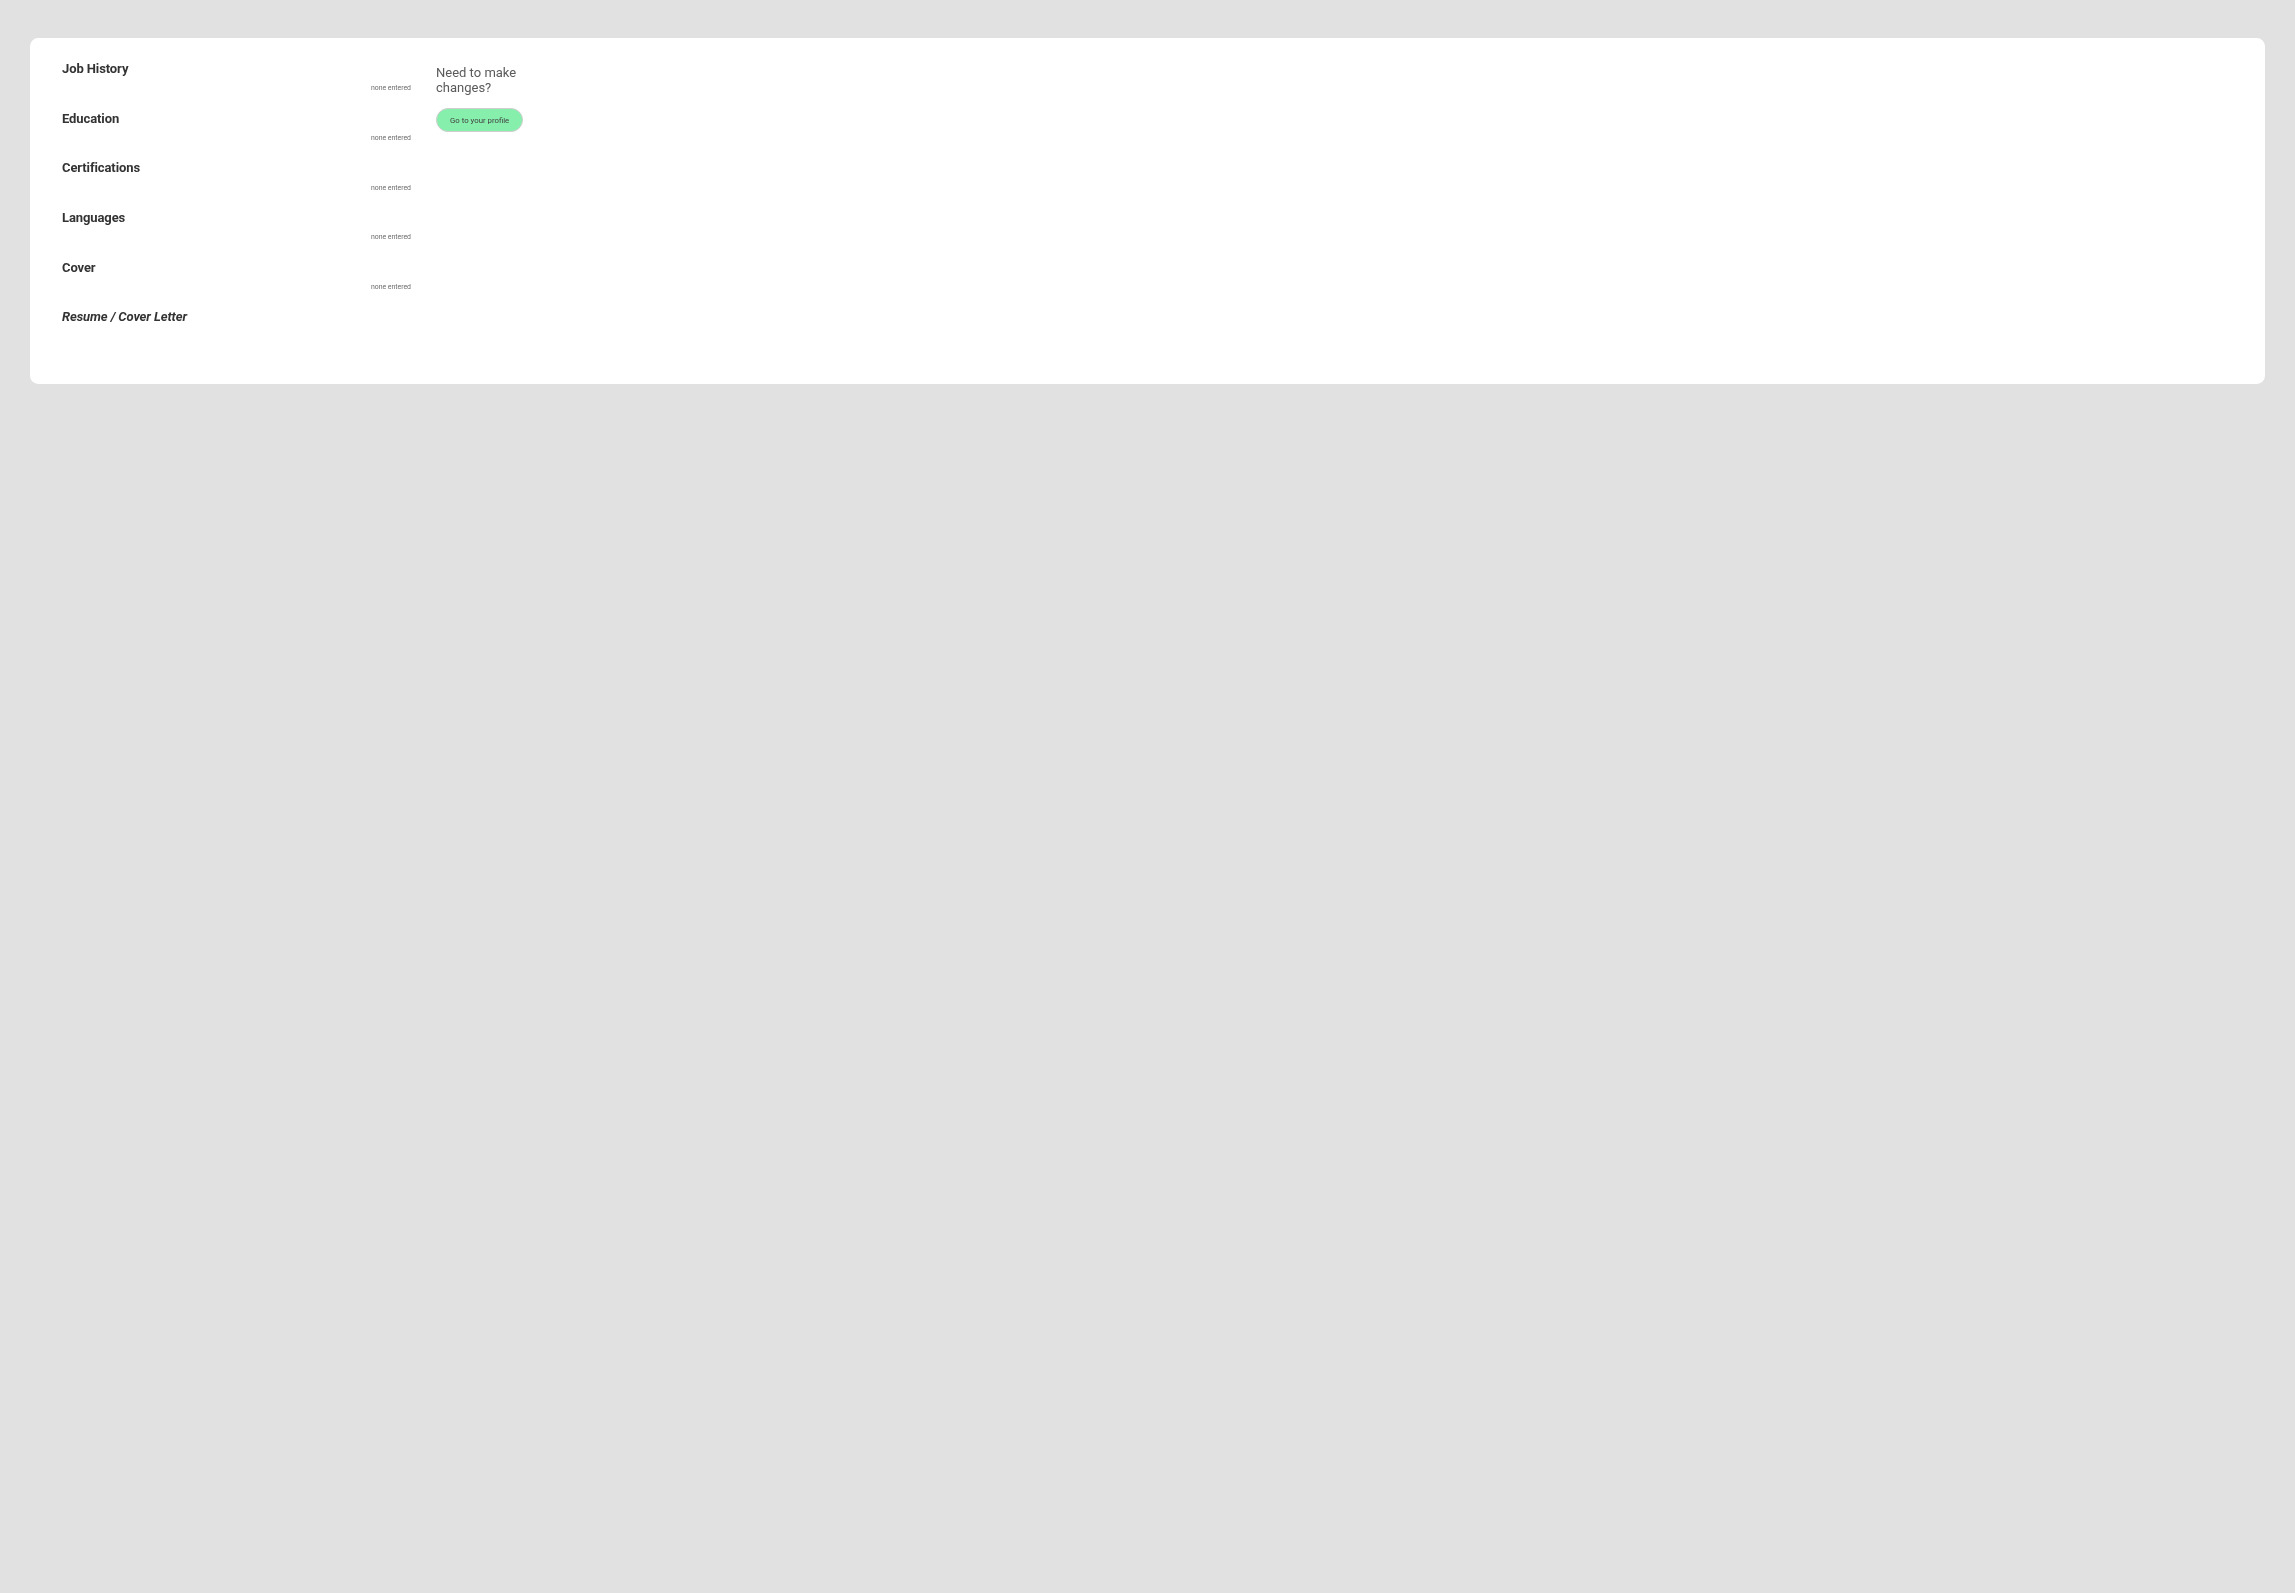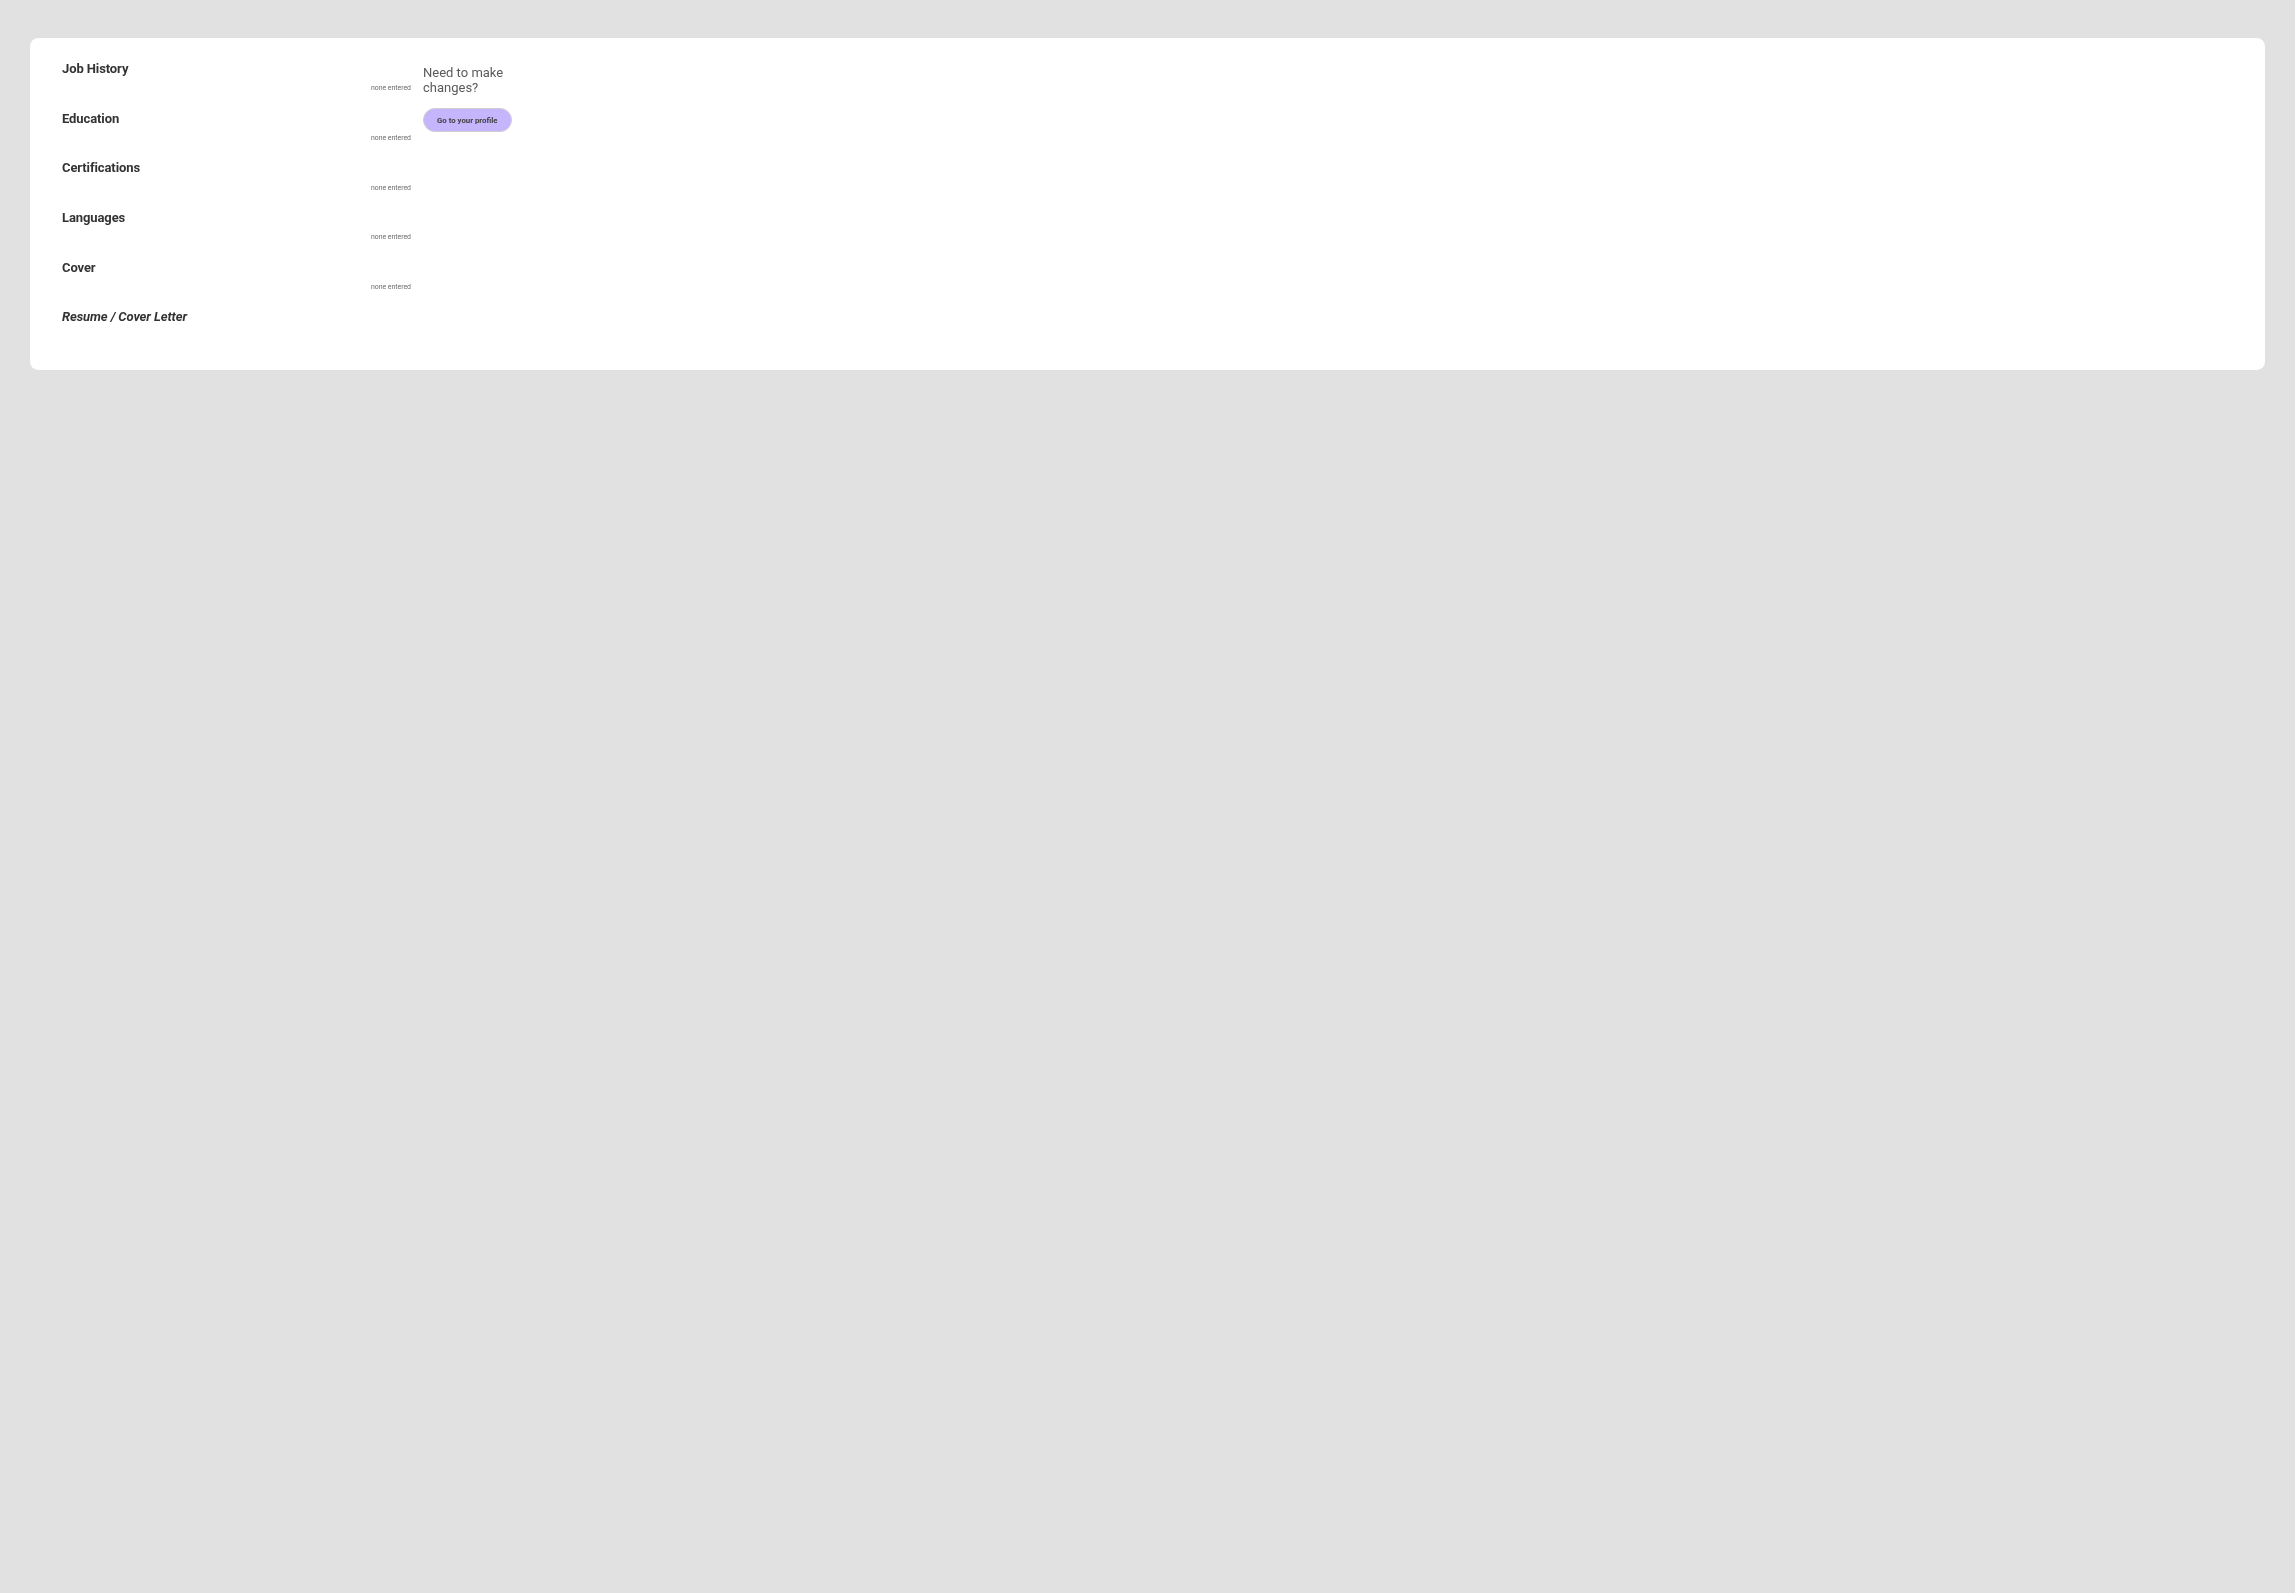--- a/index.html
+++ b/index.html
@@ -16,9 +16,9 @@
     .card {
       background: #ffffff;
       border-radius: 8.3px;
-      padding: 23px 32px 27px 32px;
+      padding: 23px 32px 41px 32px;
       display: flex;
-      gap: 12px;
+      gap: 25px;
     }
     .main-col {
       flex: 1;

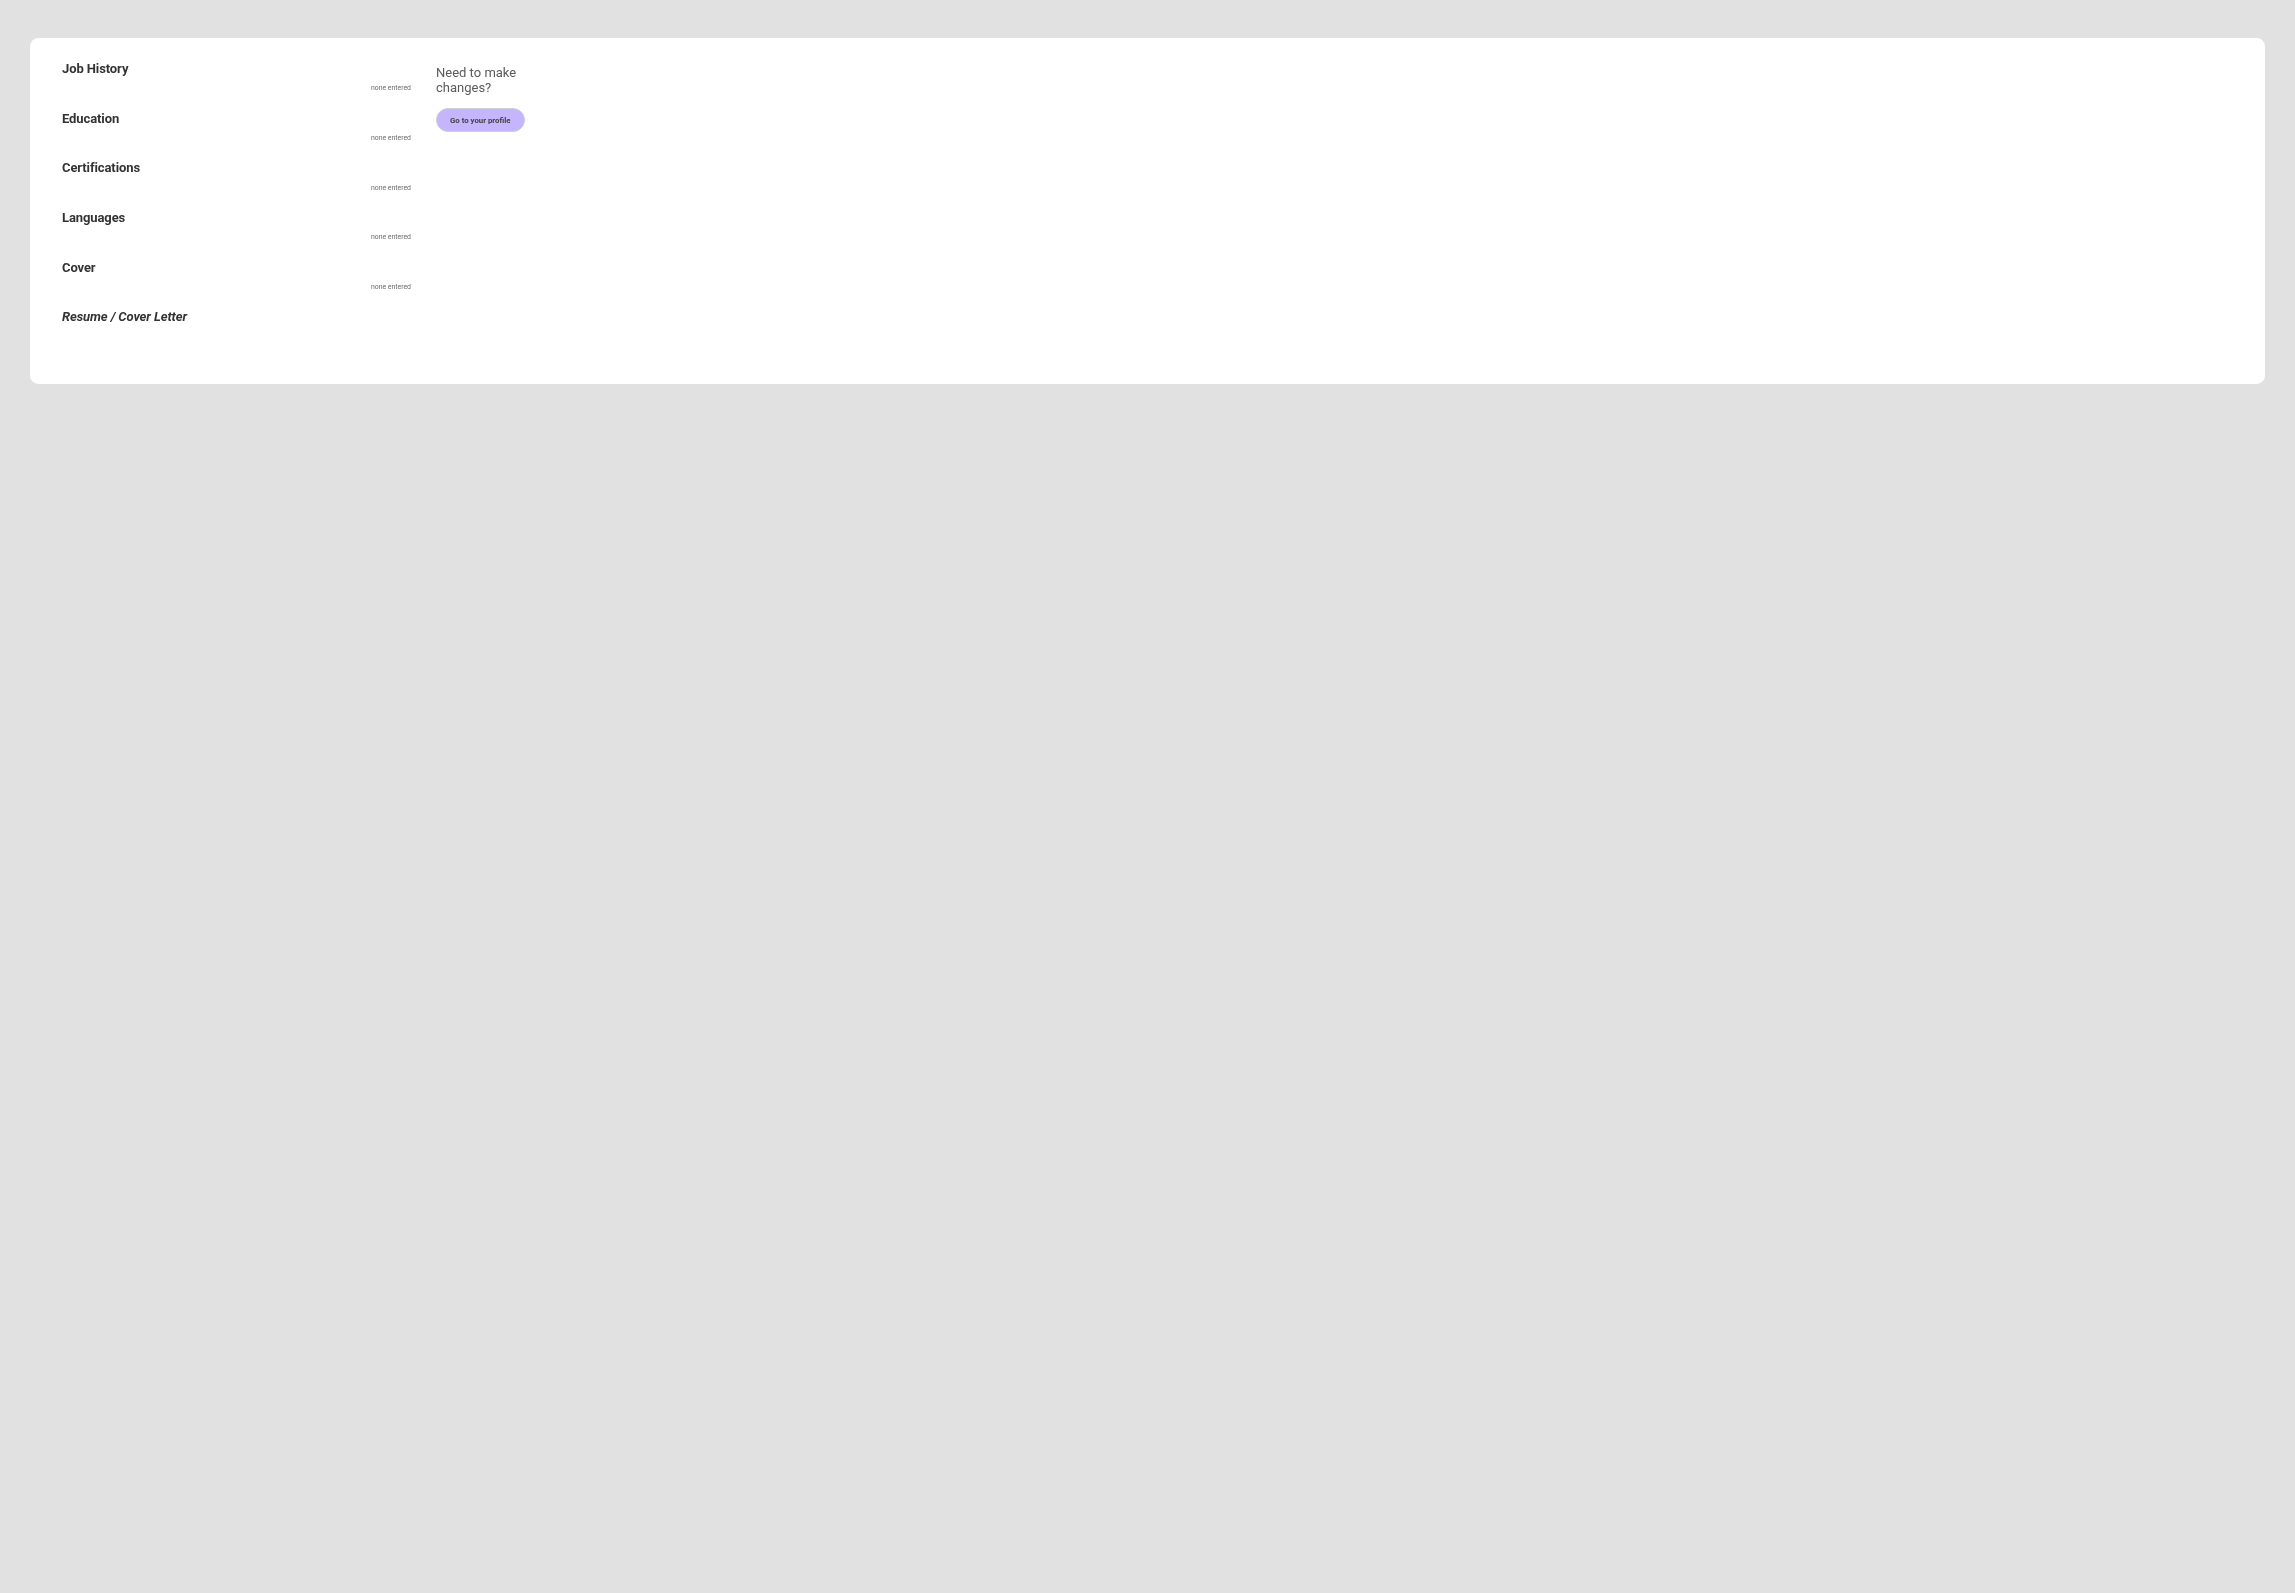--- a/index.html
+++ b/index.html
@@ -51,11 +51,11 @@
     }
     .profile-btn {
       display: inline-block;
-      background: #c4b5fd;
+      background: #86efac;
       border: 0.5px solid #cfcfcf;
       color: #424242;
       font-size: 7.8px;
-      font-weight: 700;
+      font-weight: 400;
       padding: 6.4px 13px;
       border-radius: 13.8px;
       cursor: pointer;

